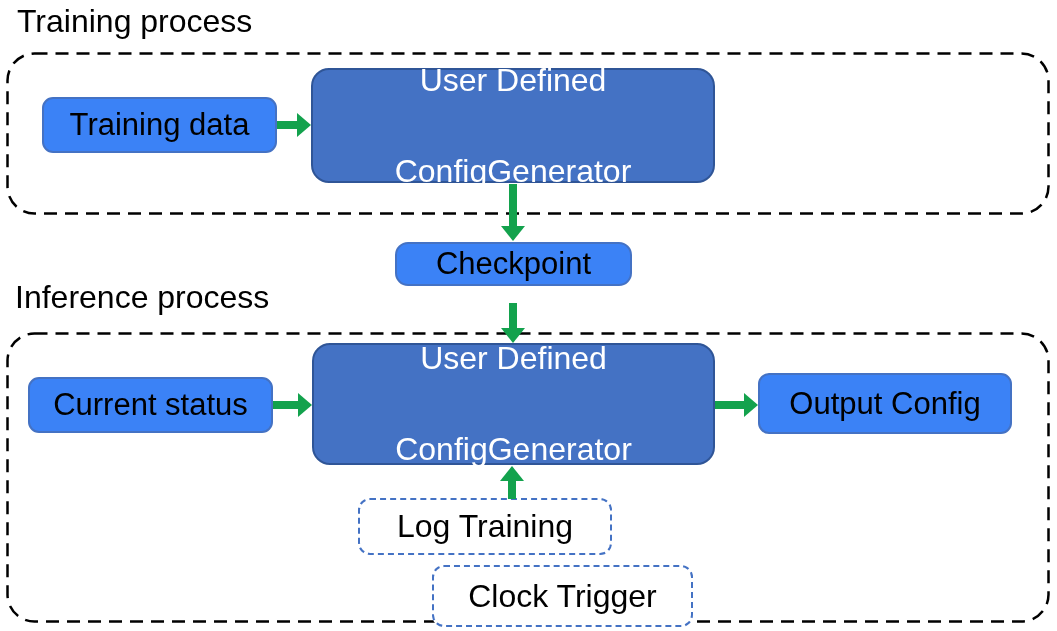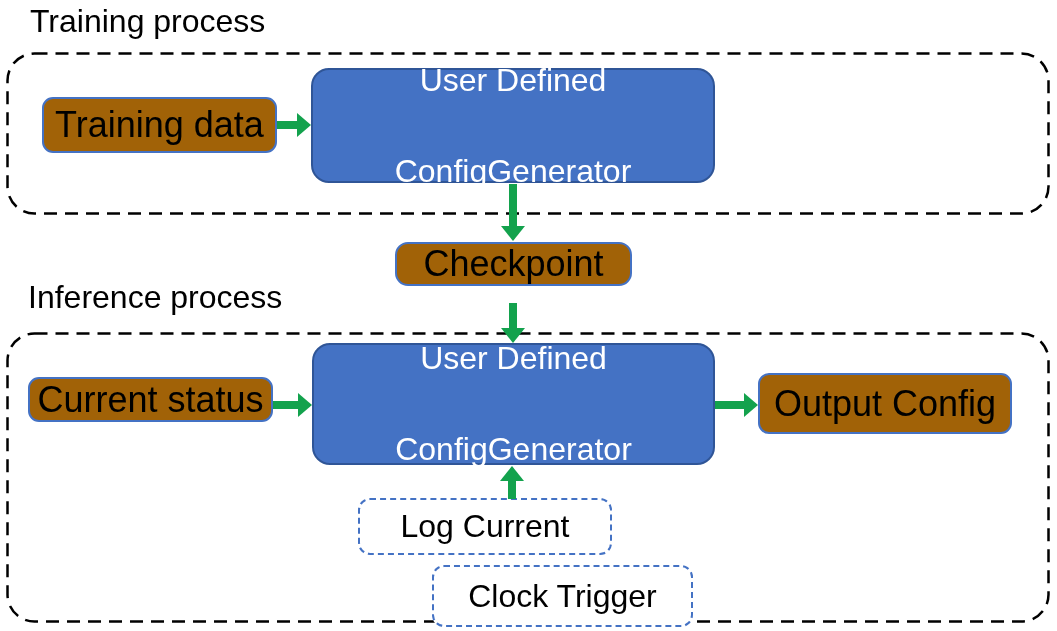--- a/index.html
+++ b/index.html
@@ -31,7 +31,6 @@
     color: var(--text-dark);
     white-space: nowrap;
     z-index: 2;
-    margin-left: 13px;
   }
   #title-training  { left: 17px; top: 3px; }
   #title-inference { left: 15px; top: 279px; }

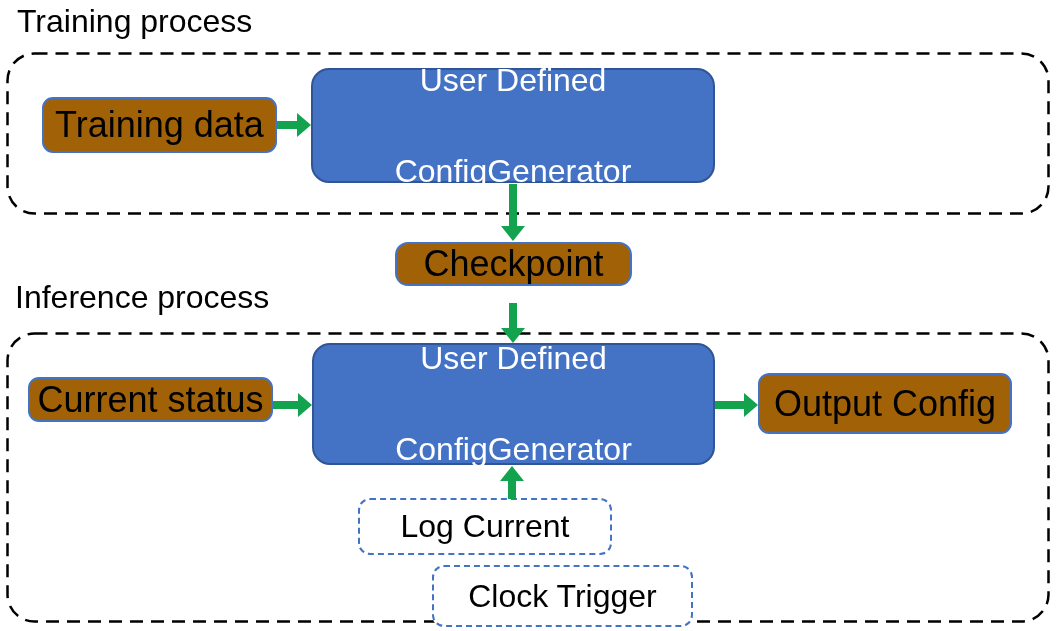--- a/index.html
+++ b/index.html
@@ -41,13 +41,13 @@
 
   .io-box {
     position: absolute;
-    background: #a16207;
+    background: #3b82f6;
     border: 2px solid var(--io-border);
     border-radius: 11px;
     display: flex;
     align-items: center;
     justify-content: center;
-    font-size: 36px;
+    font-size: 31px;
     color: var(--text-dark);
     white-space: nowrap;
     z-index: 2;

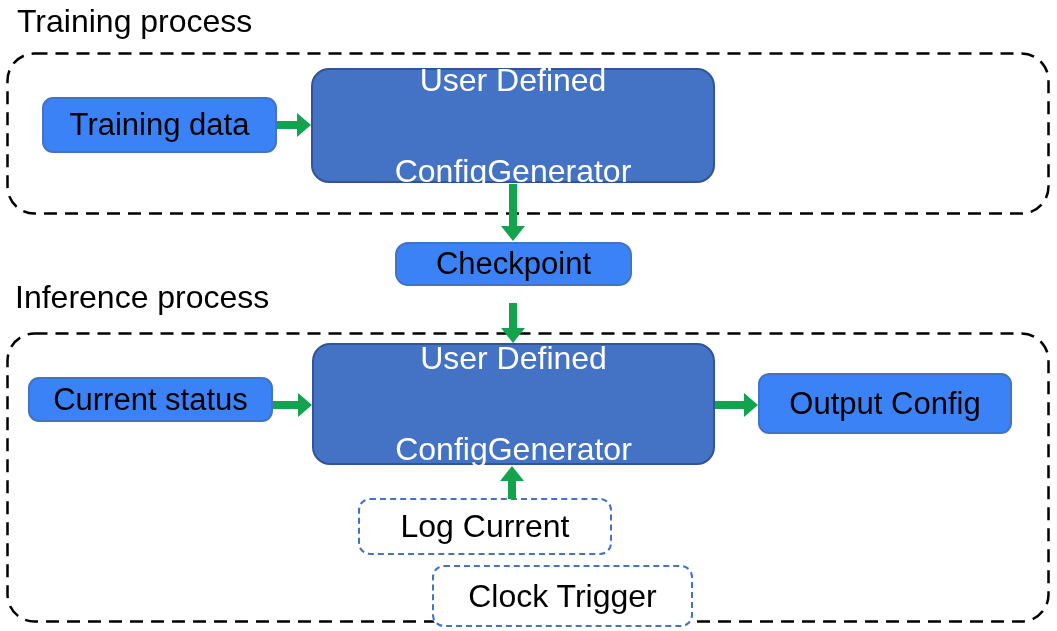--- a/index.html
+++ b/index.html
@@ -54,7 +54,7 @@
   }
   #box-training-data  { left: 42px;  top: 97px;  width: 235px; height: 56px; }
   #box-checkpoint     { left: 395px; top: 242px; width: 237px; height: 44px; border-radius: 13px; }
-  #box-current-status { left: 28px;  top: 377px; width: 245px; height: 45px; }
+  #box-current-status { left: 28px;  top: 377px; width: 245px; height: 56px; }
   #box-output-config  { left: 758px; top: 373px; width: 254px; height: 61px; }
 
   .gen-box {

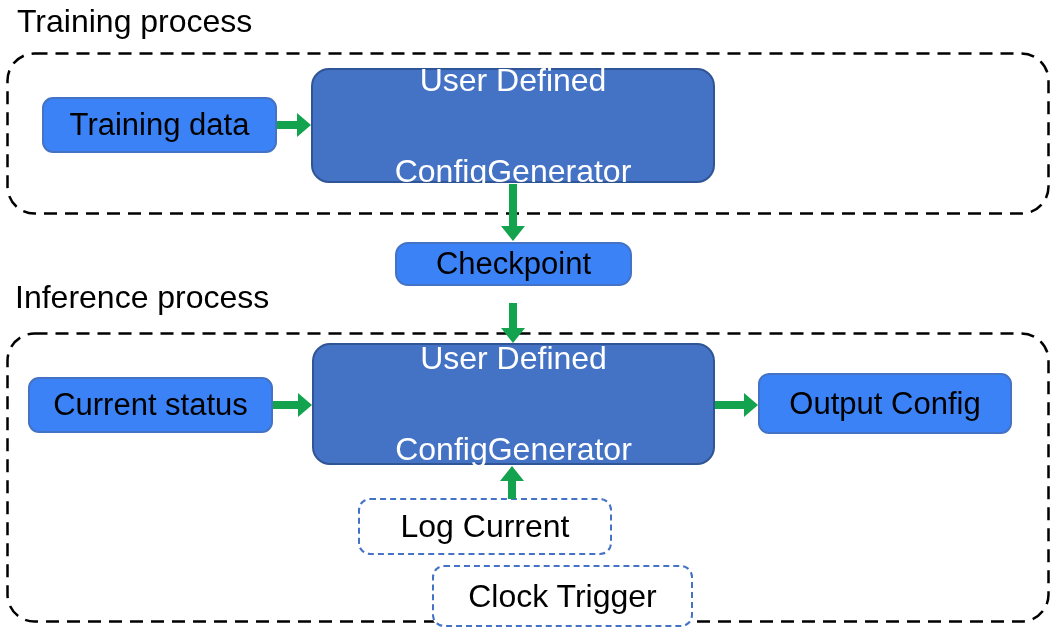--- a/index.html
+++ b/index.html
@@ -213,7 +213,7 @@
   </div>
 
   <div class="trigger-box" id="box-log-trigger">
-    <span>Log Current</span>
+    <span>Log Training</span>
   </div>
 
   <div class="trigger-box" id="box-clock-trigger">

